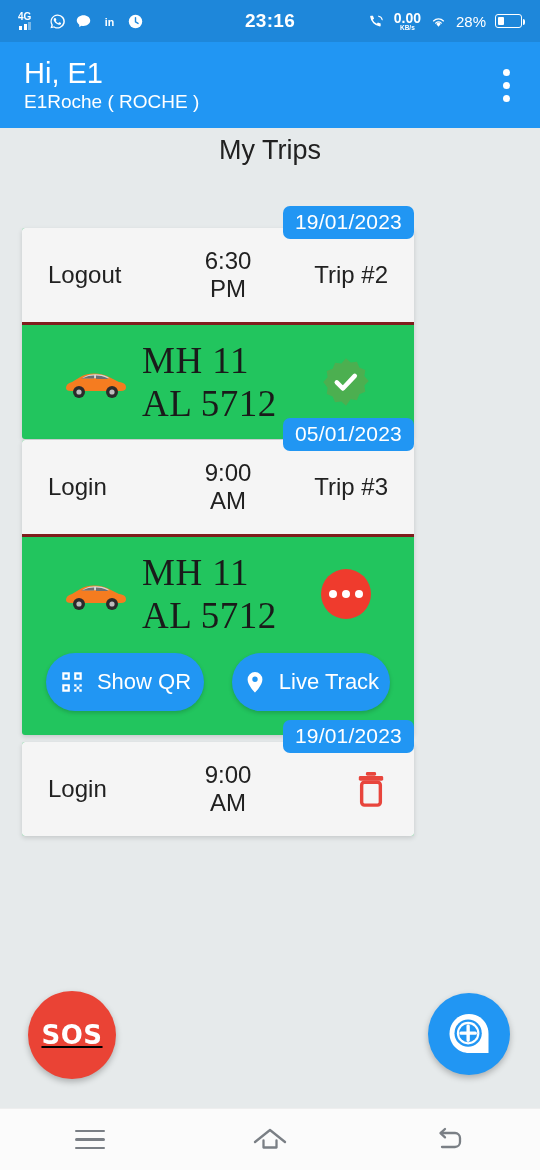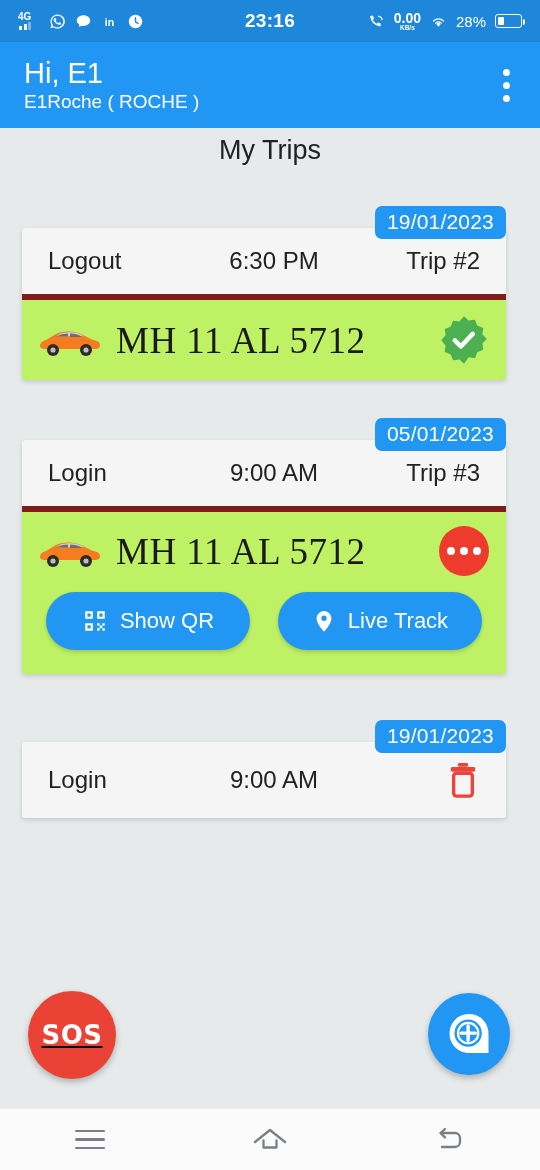--- a/index.html
+++ b/index.html
@@ -59,7 +59,7 @@
 
   
   .card {
-    position:absolute; left:22px; width:484px; background:#bef264;
+    position:absolute; left:22px; width:392px; background:#22c55e;
     border-radius:3px; box-shadow:0 2px 5px rgba(0,0,0,.14);
   }
   #card0 { top:228px; }

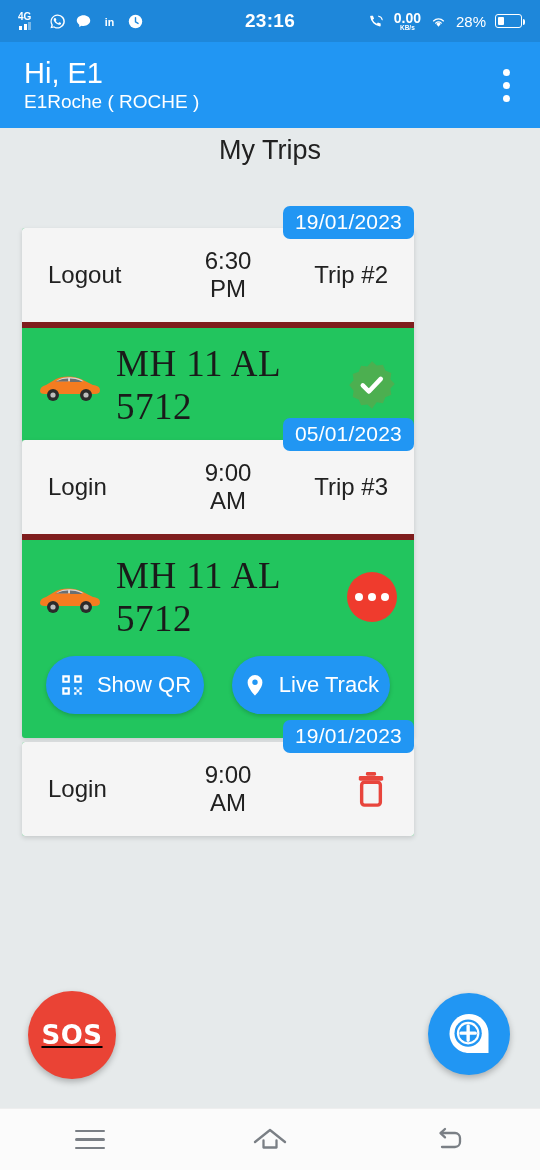--- a/index.html
+++ b/index.html
@@ -72,7 +72,7 @@
   }
   .card-head {
     display:flex; align-items:center; background:#f5f5f5;
-    padding:19px 26px; border-bottom:6px solid #7f1d1d;
+    padding:19px 26px; border-bottom:3px solid #7f1d1d;
     border-radius:3px 3px 0 0;
   }
   .card-head.only { border-bottom:none; border-radius:3px; }

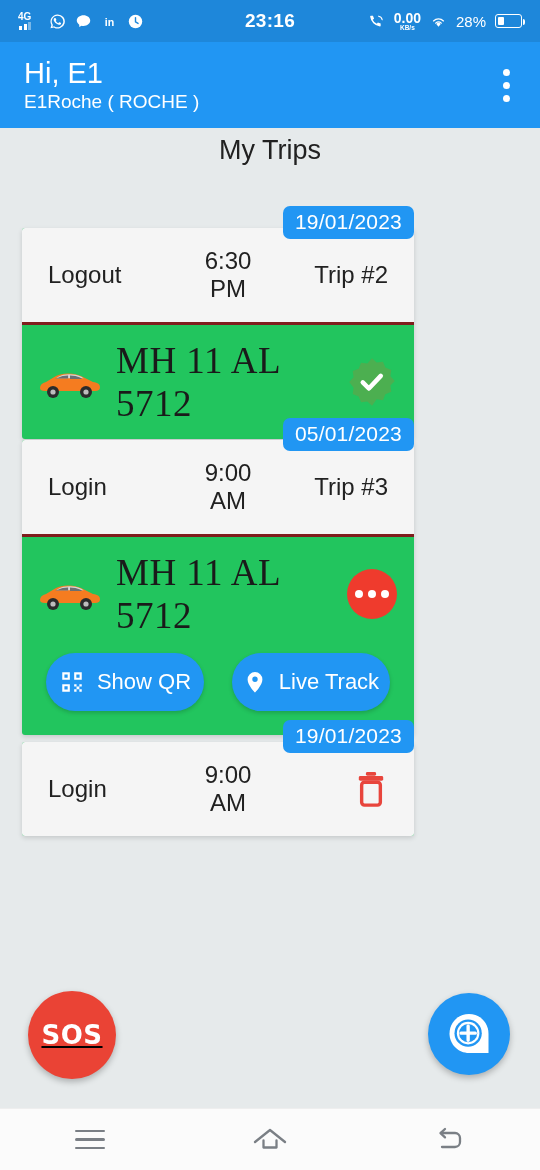--- a/index.html
+++ b/index.html
@@ -81,7 +81,7 @@
   .ch-trip  { font-size:24px; color:#212121; flex:0 0 130px; text-align:right; }
   .ch-del   { flex:0 0 130px; display:flex; justify-content:flex-end; }
 
-  .card-body { display:flex; align-items:center; padding:14px 14px; gap:14px; }
+  .card-body { display:flex; align-items:center; padding:14px 40px; gap:14px; }
   .plate { font-family:"Liberation Serif", serif; font-size:37px; color:#1a1a1a;
            letter-spacing:.5px; flex:1; }
   .status-wrap { width:56px; display:flex; justify-content:center; }

